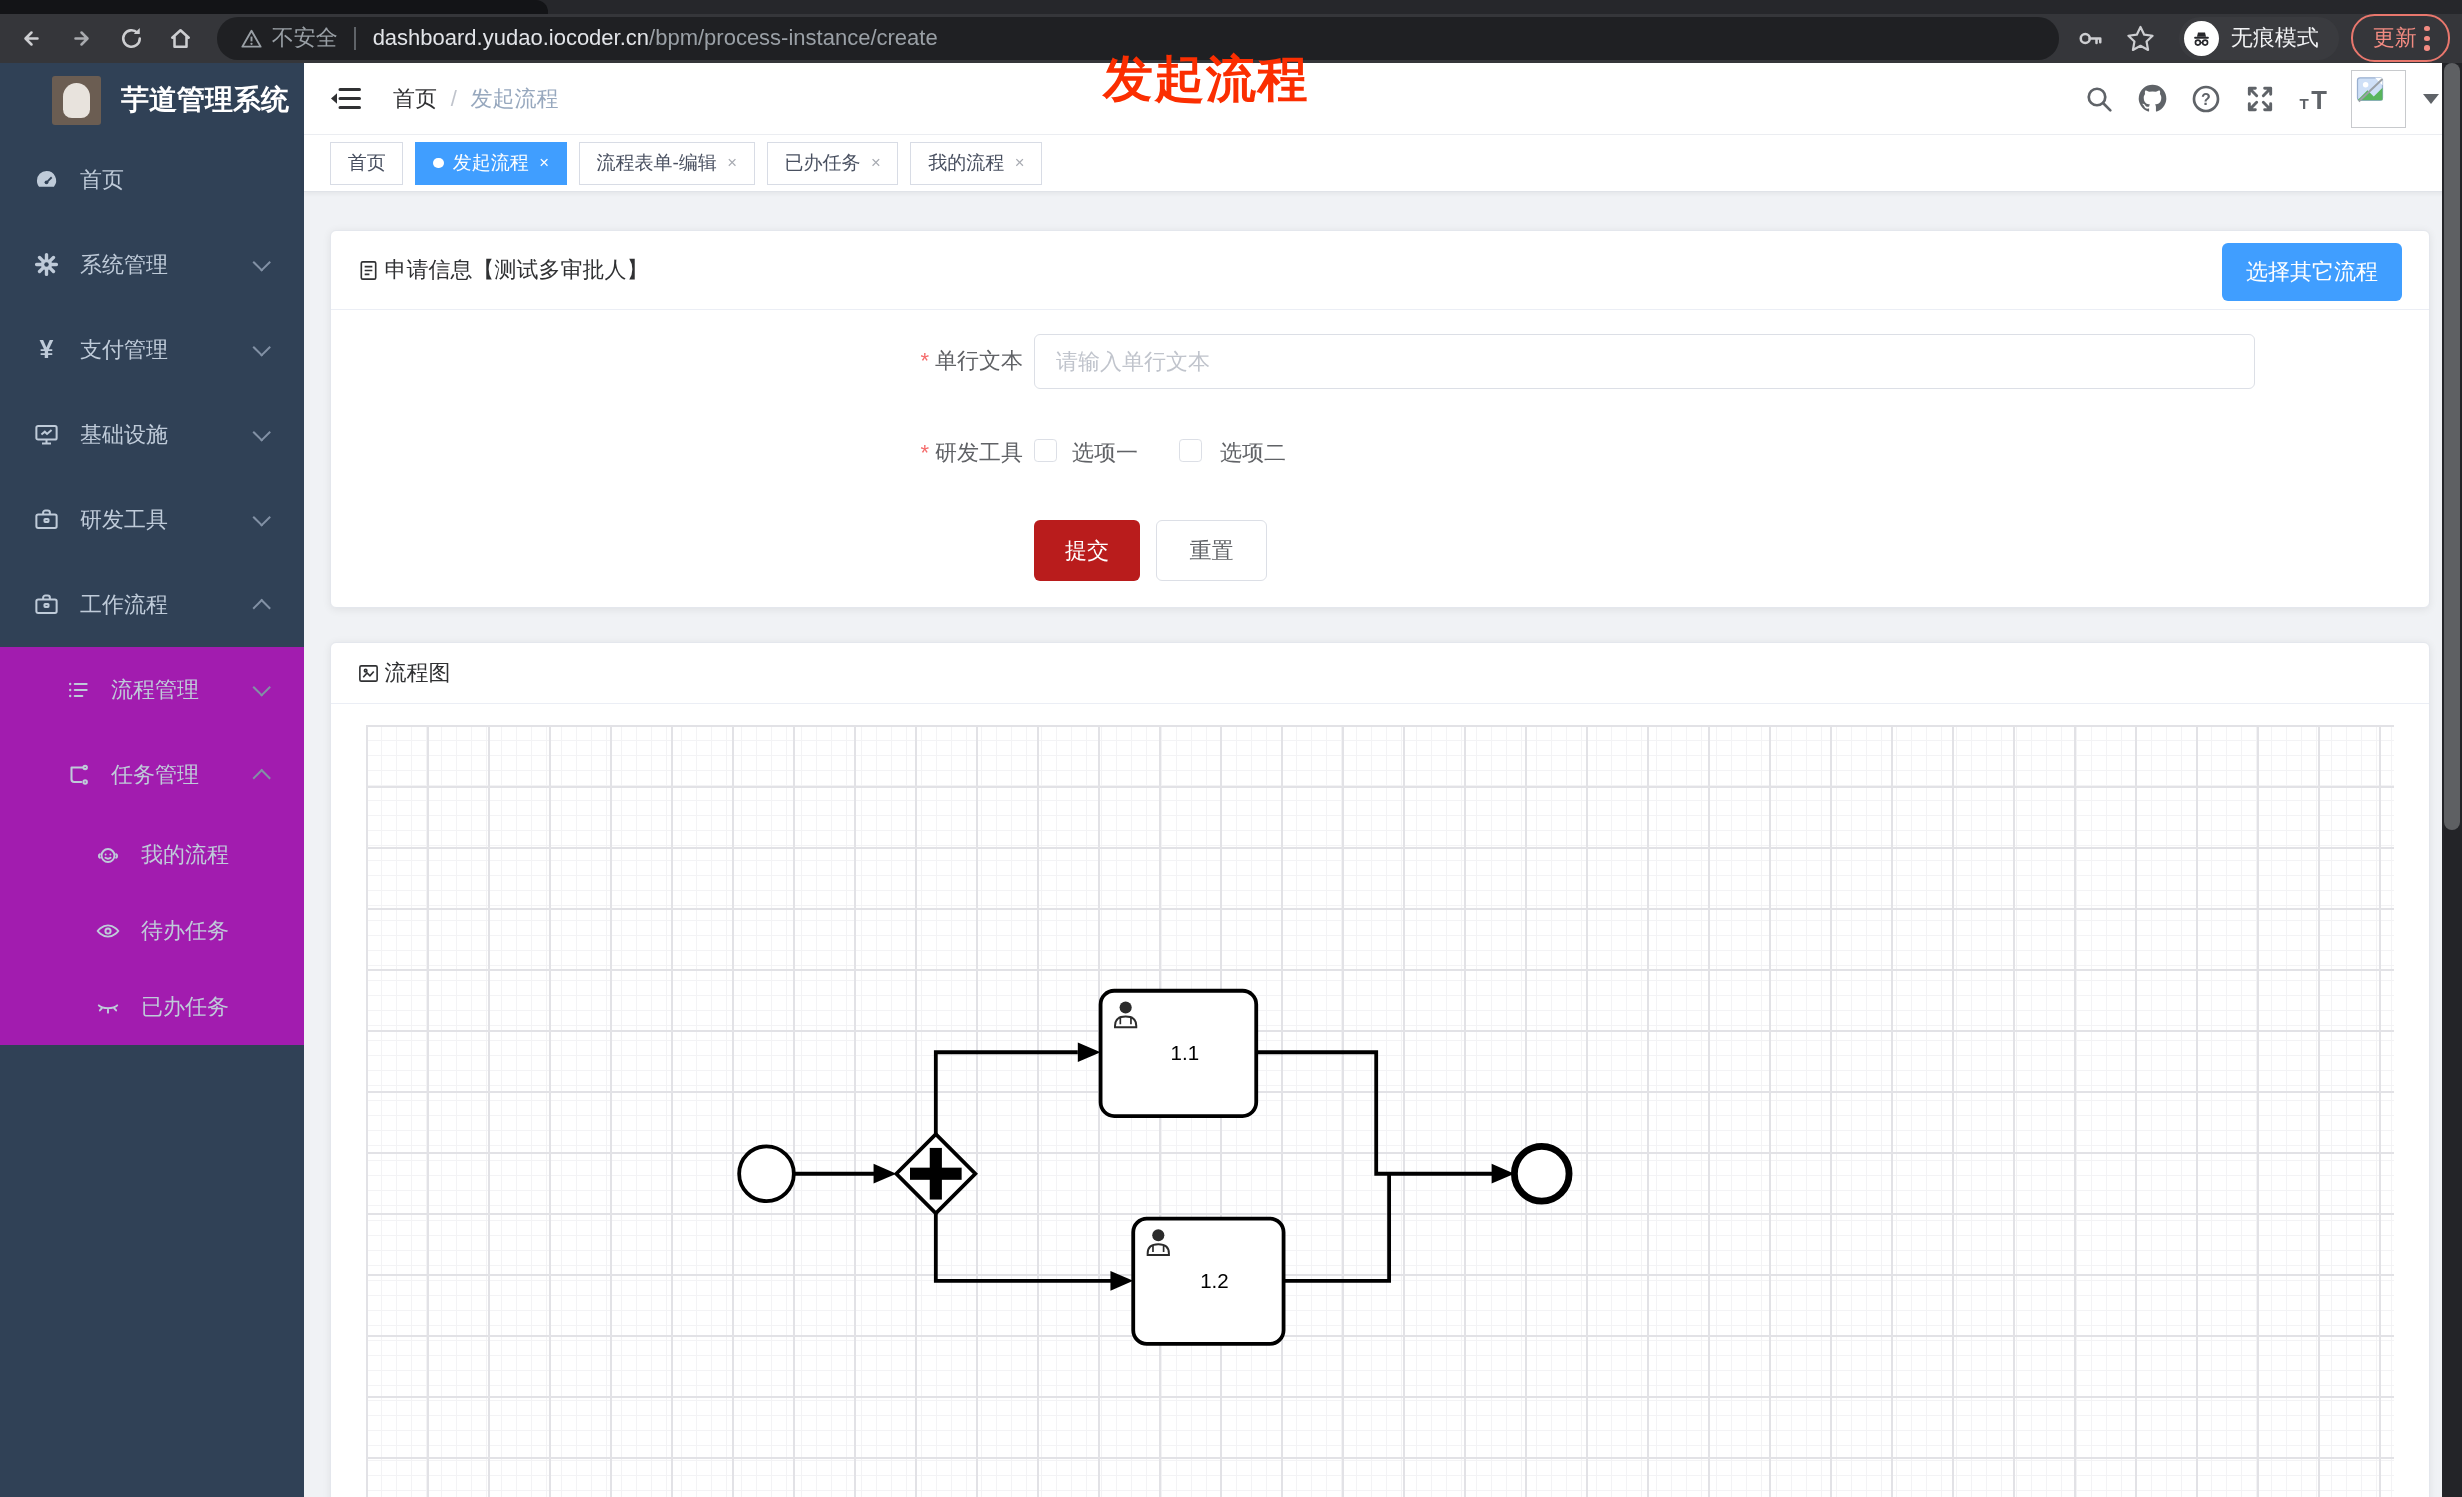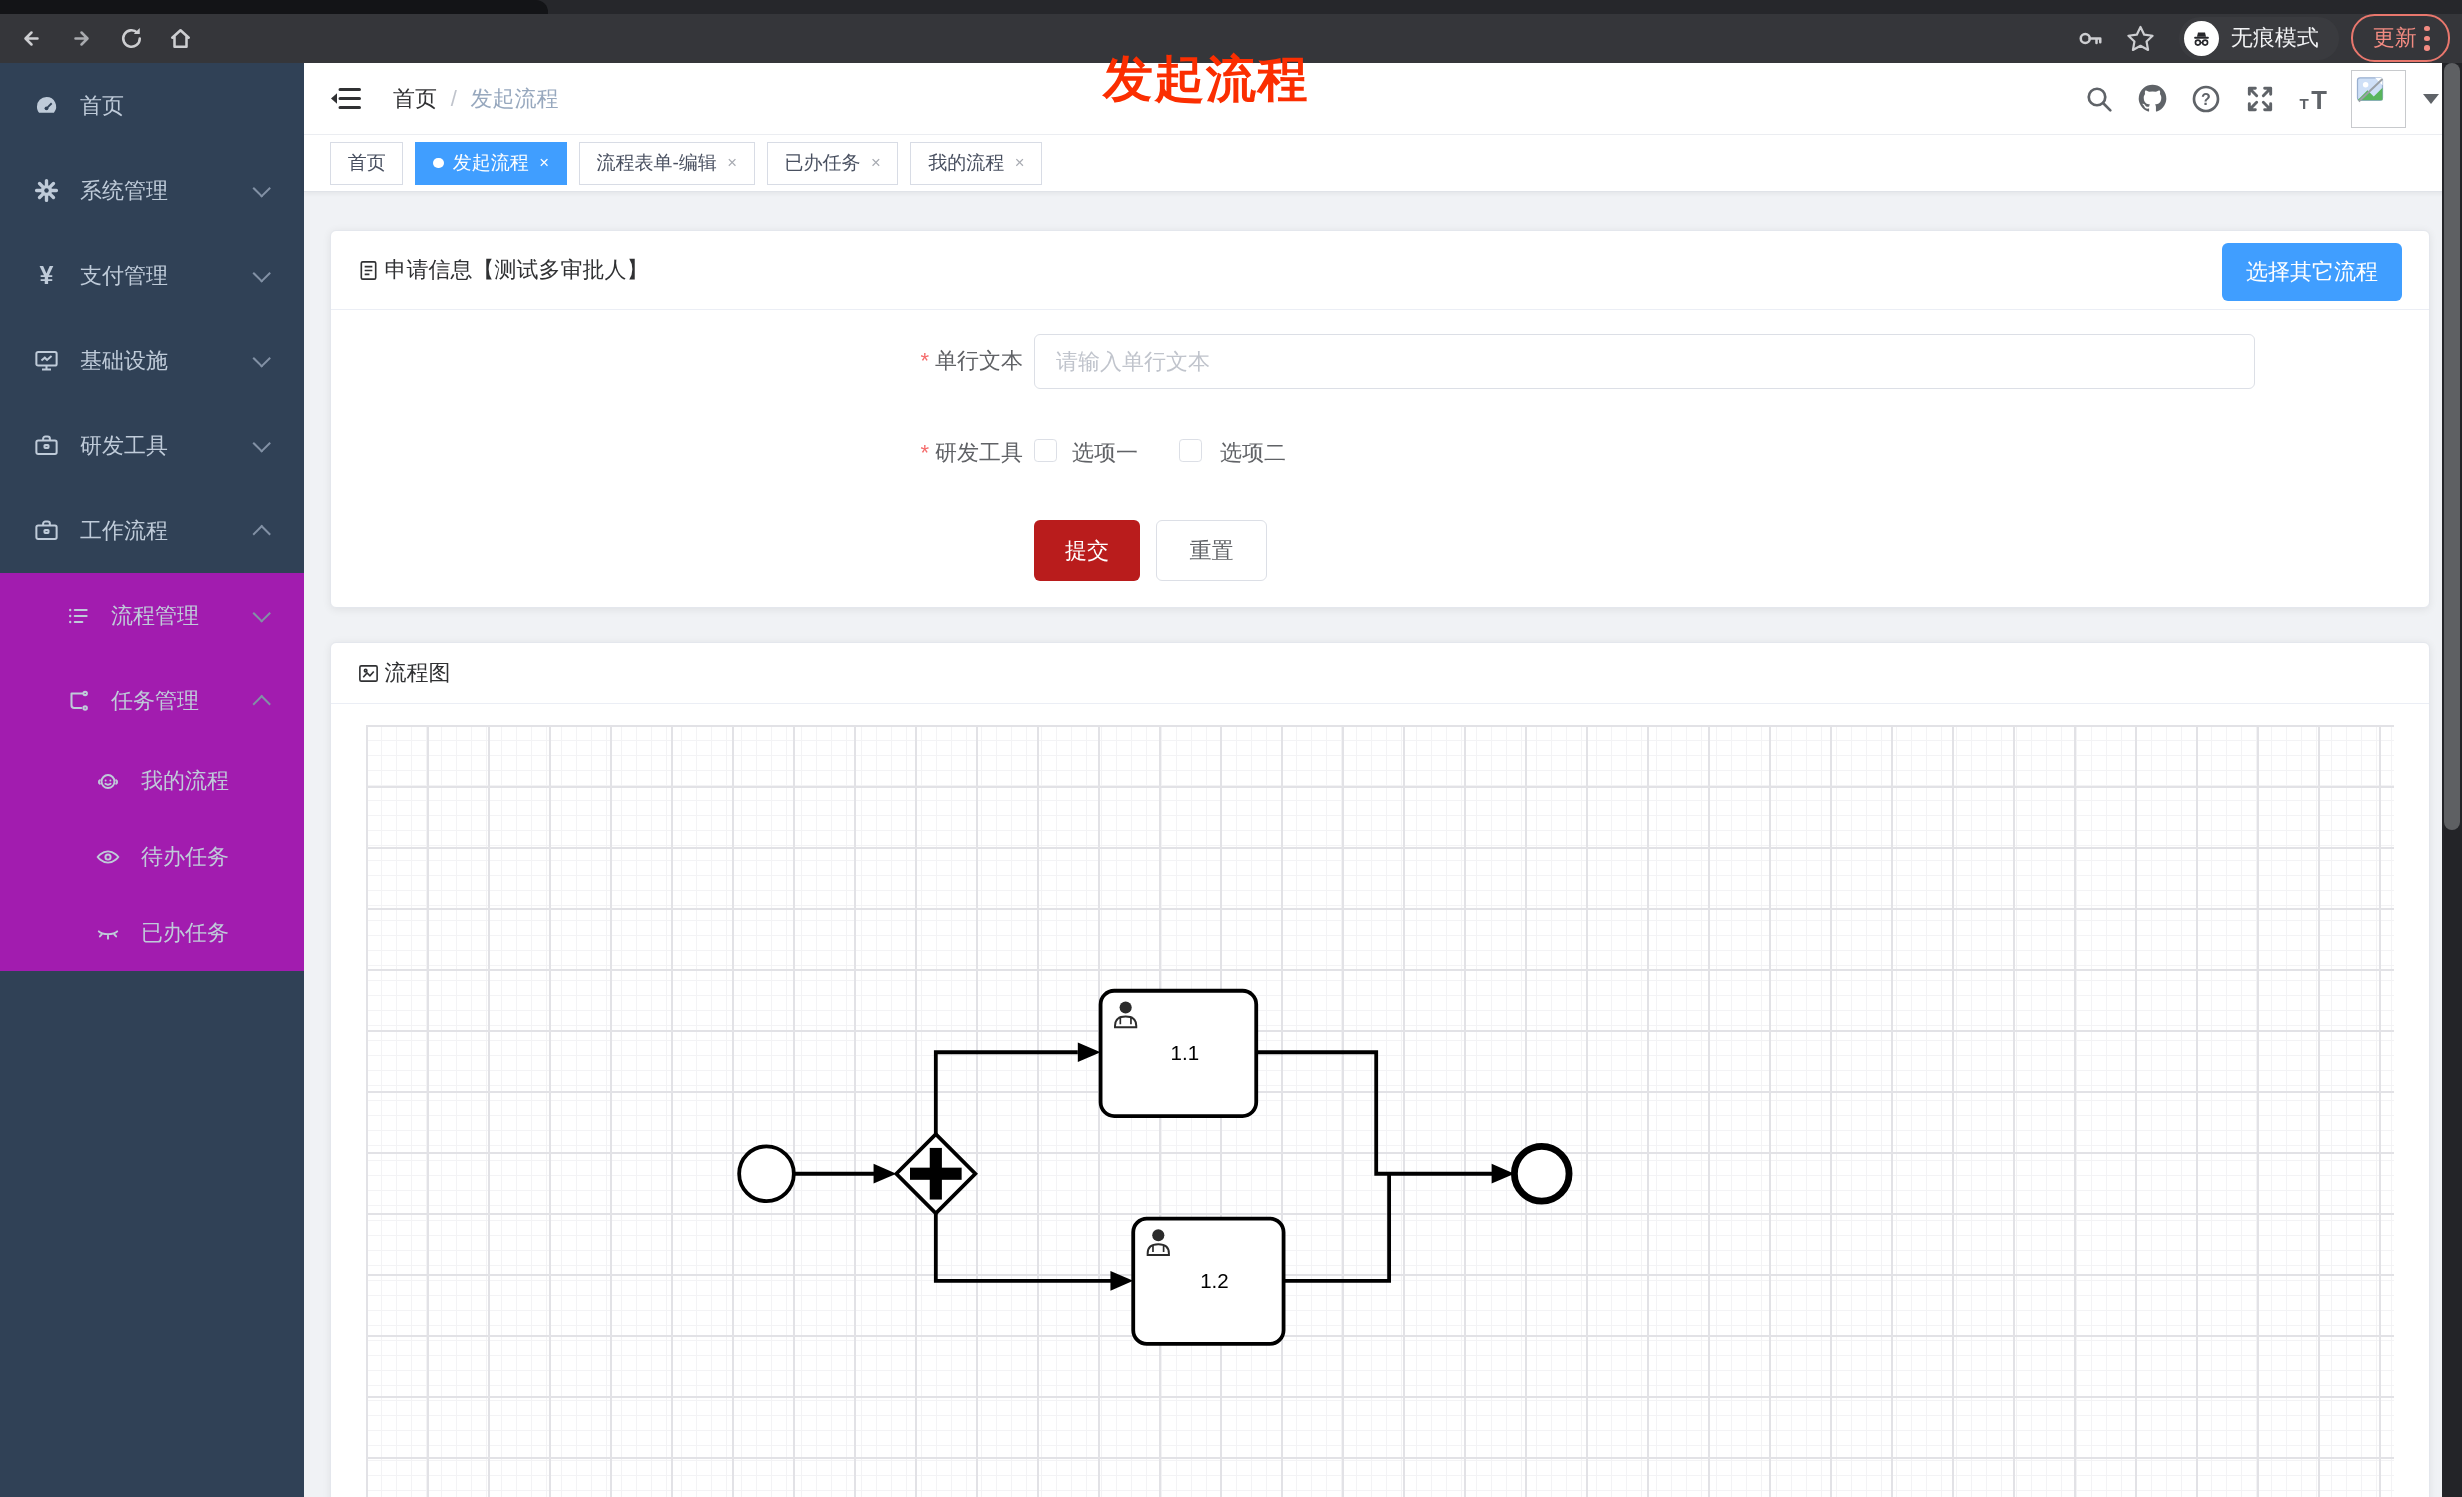--- a/index.html
+++ b/index.html
@@ -129,6 +129,17 @@
           <path d="M11 21 22 11l11 10M14 19v14h16V19" stroke="#cdced1" stroke-width="3.4" fill="none" stroke-linecap="round" stroke-linejoin="round"></path>
         </svg>
     </div>
+    <div class="urlbar">
+      <svg width="23" height="23" viewBox="0 0 24 24">
+          <path d="M12 4 2.5 20.5h19z" stroke="#9aa0a6" stroke-width="2" fill="none" stroke-linejoin="round"></path>
+          <path d="M12 10v5" stroke="#9aa0a6" stroke-width="2"></path>
+          <circle cx="12" cy="17.6" r="1.2" fill="#9aa0a6"></circle>
+        </svg>
+      <span style="margin-left:9px">不安全</span>
+      <span class="sep"></span>
+      <span class="domain">dashboard.yudao.iocoder.cn</span>
+        <span class="path">/bpm/process-instance/create</span>
+    </div>
     <div class="chrome-right">
       <div class="navbtn">
         <svg width="33" height="33" viewBox="0 0 44 44">

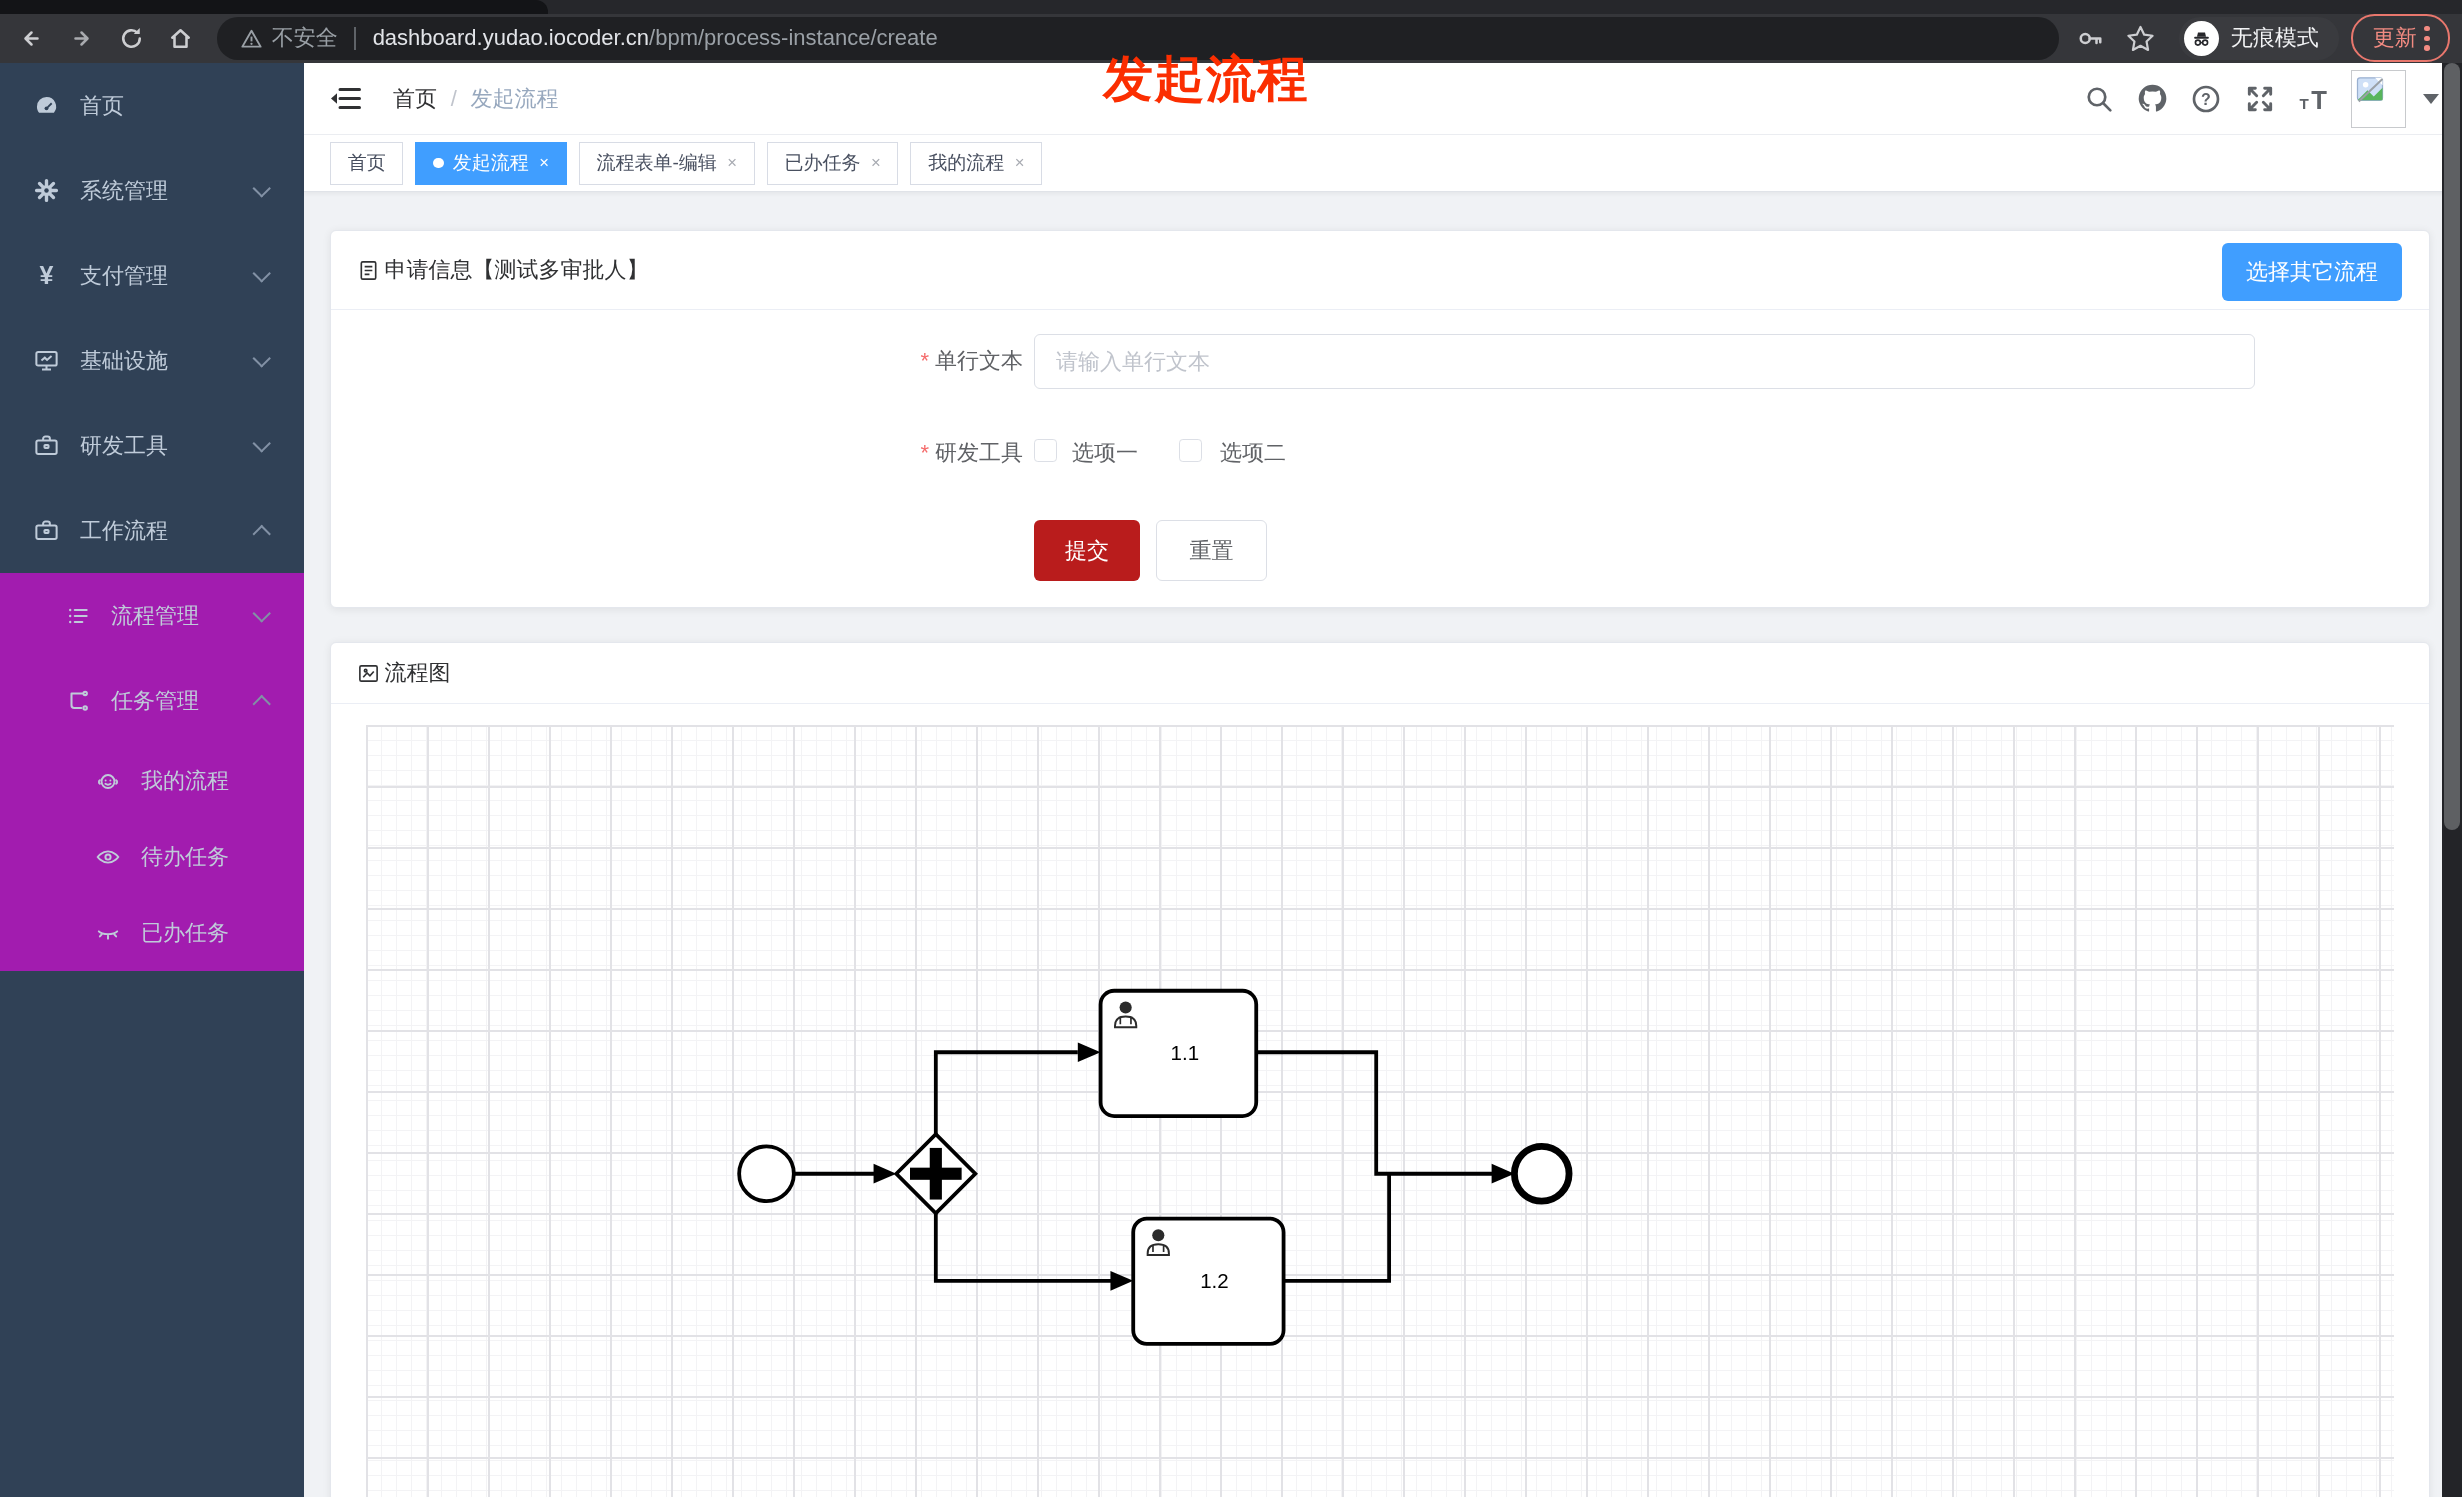--- a/index.html
+++ b/index.html
@@ -179,6 +179,10 @@
 <div class="app">
 
   <aside class="sidebar">
+    <div class="logo-row">
+      <div class="logo-img"></div>
+      <div class="logo-title">芋道管理系统</div>
+    </div>
 
     <div class="menu-item">
       <span class="mi-icon">

